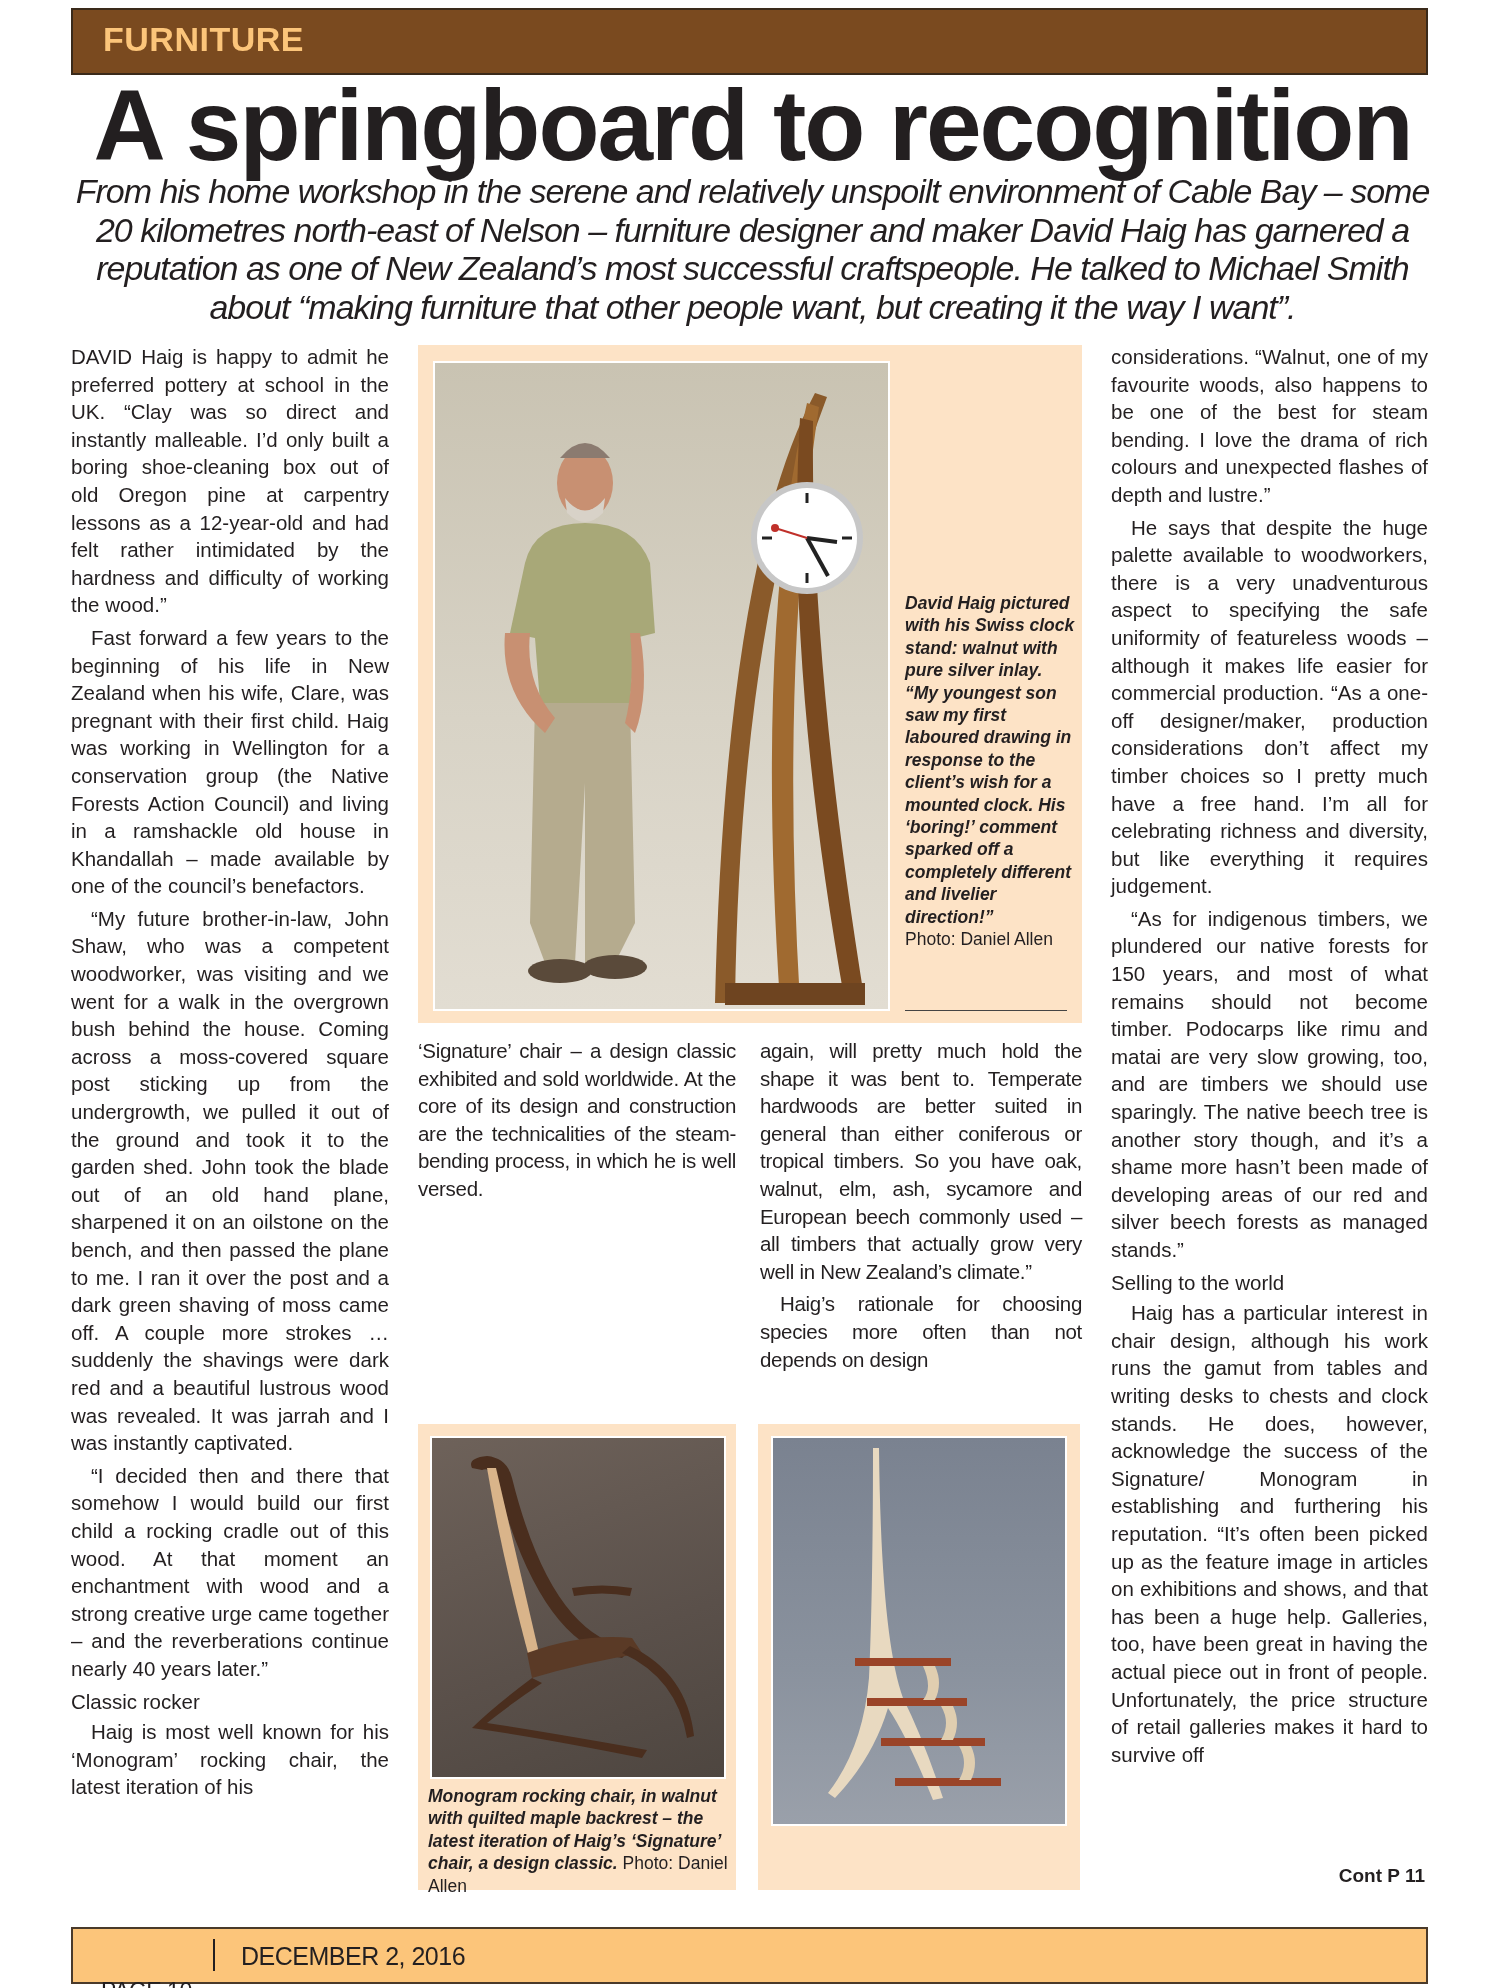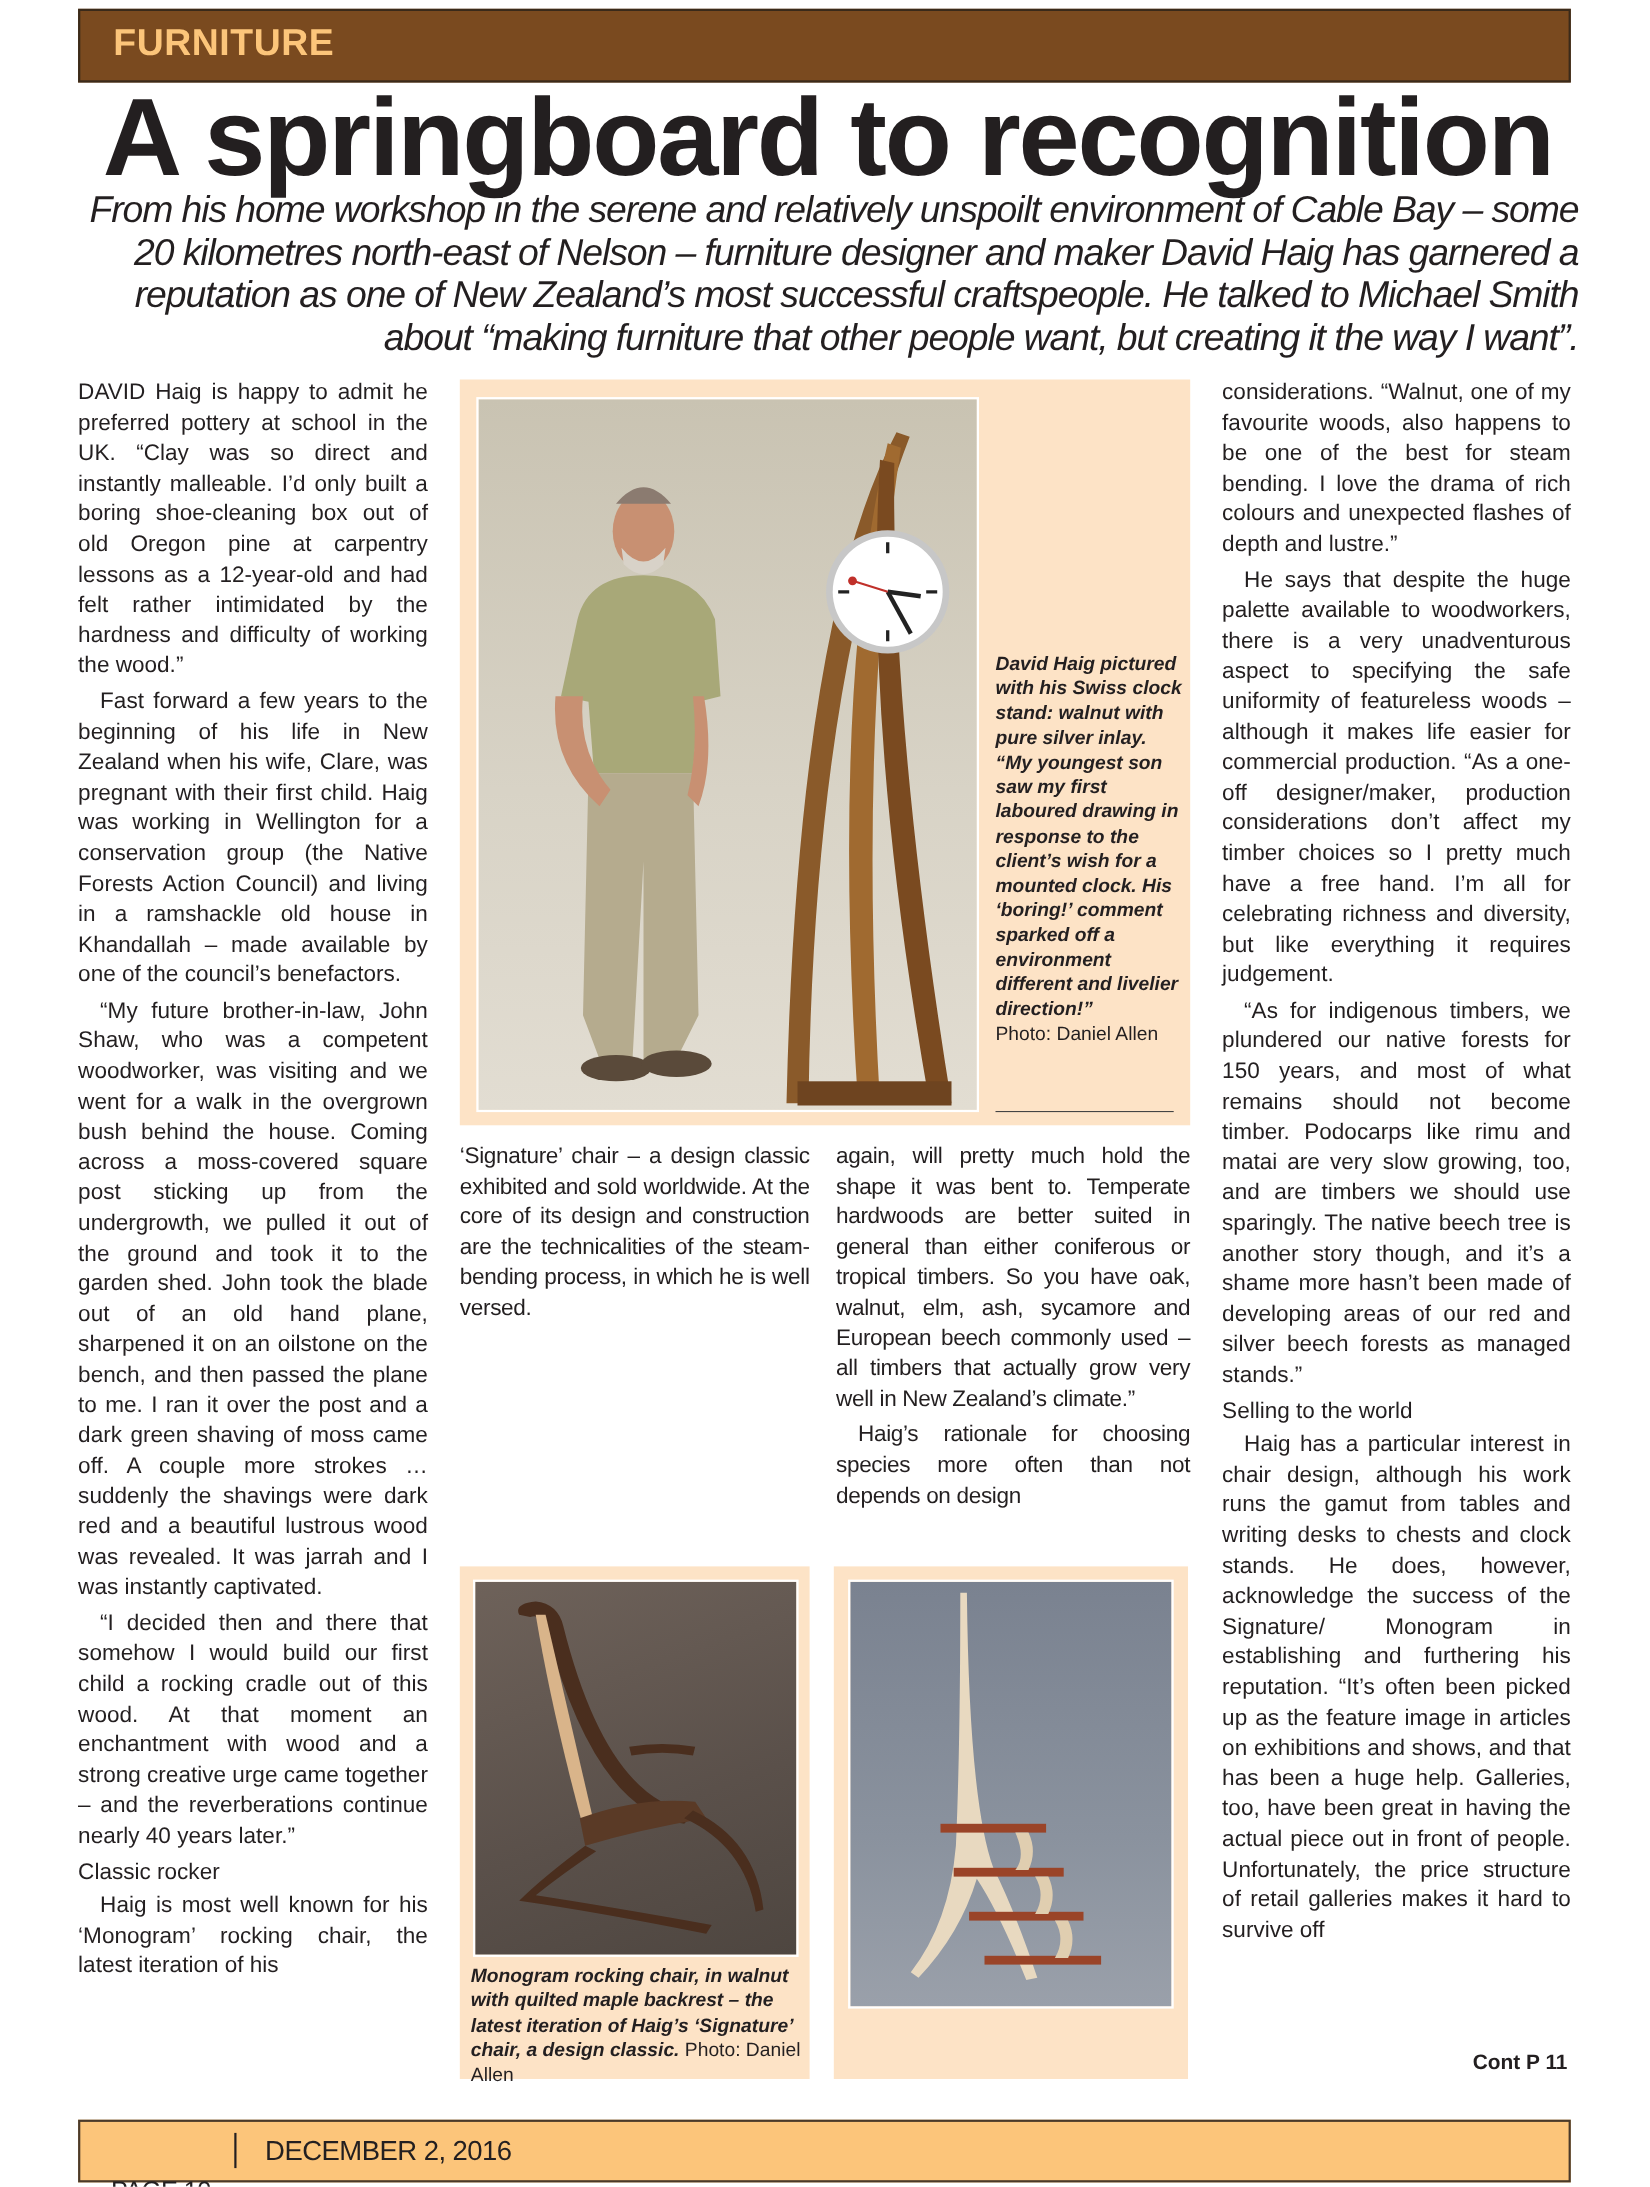--- a/index.html
+++ b/index.html
@@ -11,7 +11,7 @@
 
   .headline { left:70px; top:68px; width:1365px; font-size:100px; font-weight:bold; letter-spacing:-2px; line-height:1.15; color:#231f20; text-align:center; white-space:nowrap; }
 
-  .standfirst { left:70px; top:172px; width:1365px; font-size:34px; font-style:italic; line-height:38.5px; text-align:right; color:#231f20; letter-spacing:-1px; }
+  .standfirst { left:70px; top:172px; width:1365px; font-size:34px; font-style:italic; line-height:38.5px; text-align:center; color:#231f20; letter-spacing:-1px; }
 
   .col { font-size:20.5px; line-height:27.6px; text-align:justify; color:#231f20; }
   .col p { margin:0 0 5px 0; text-indent:20px; }

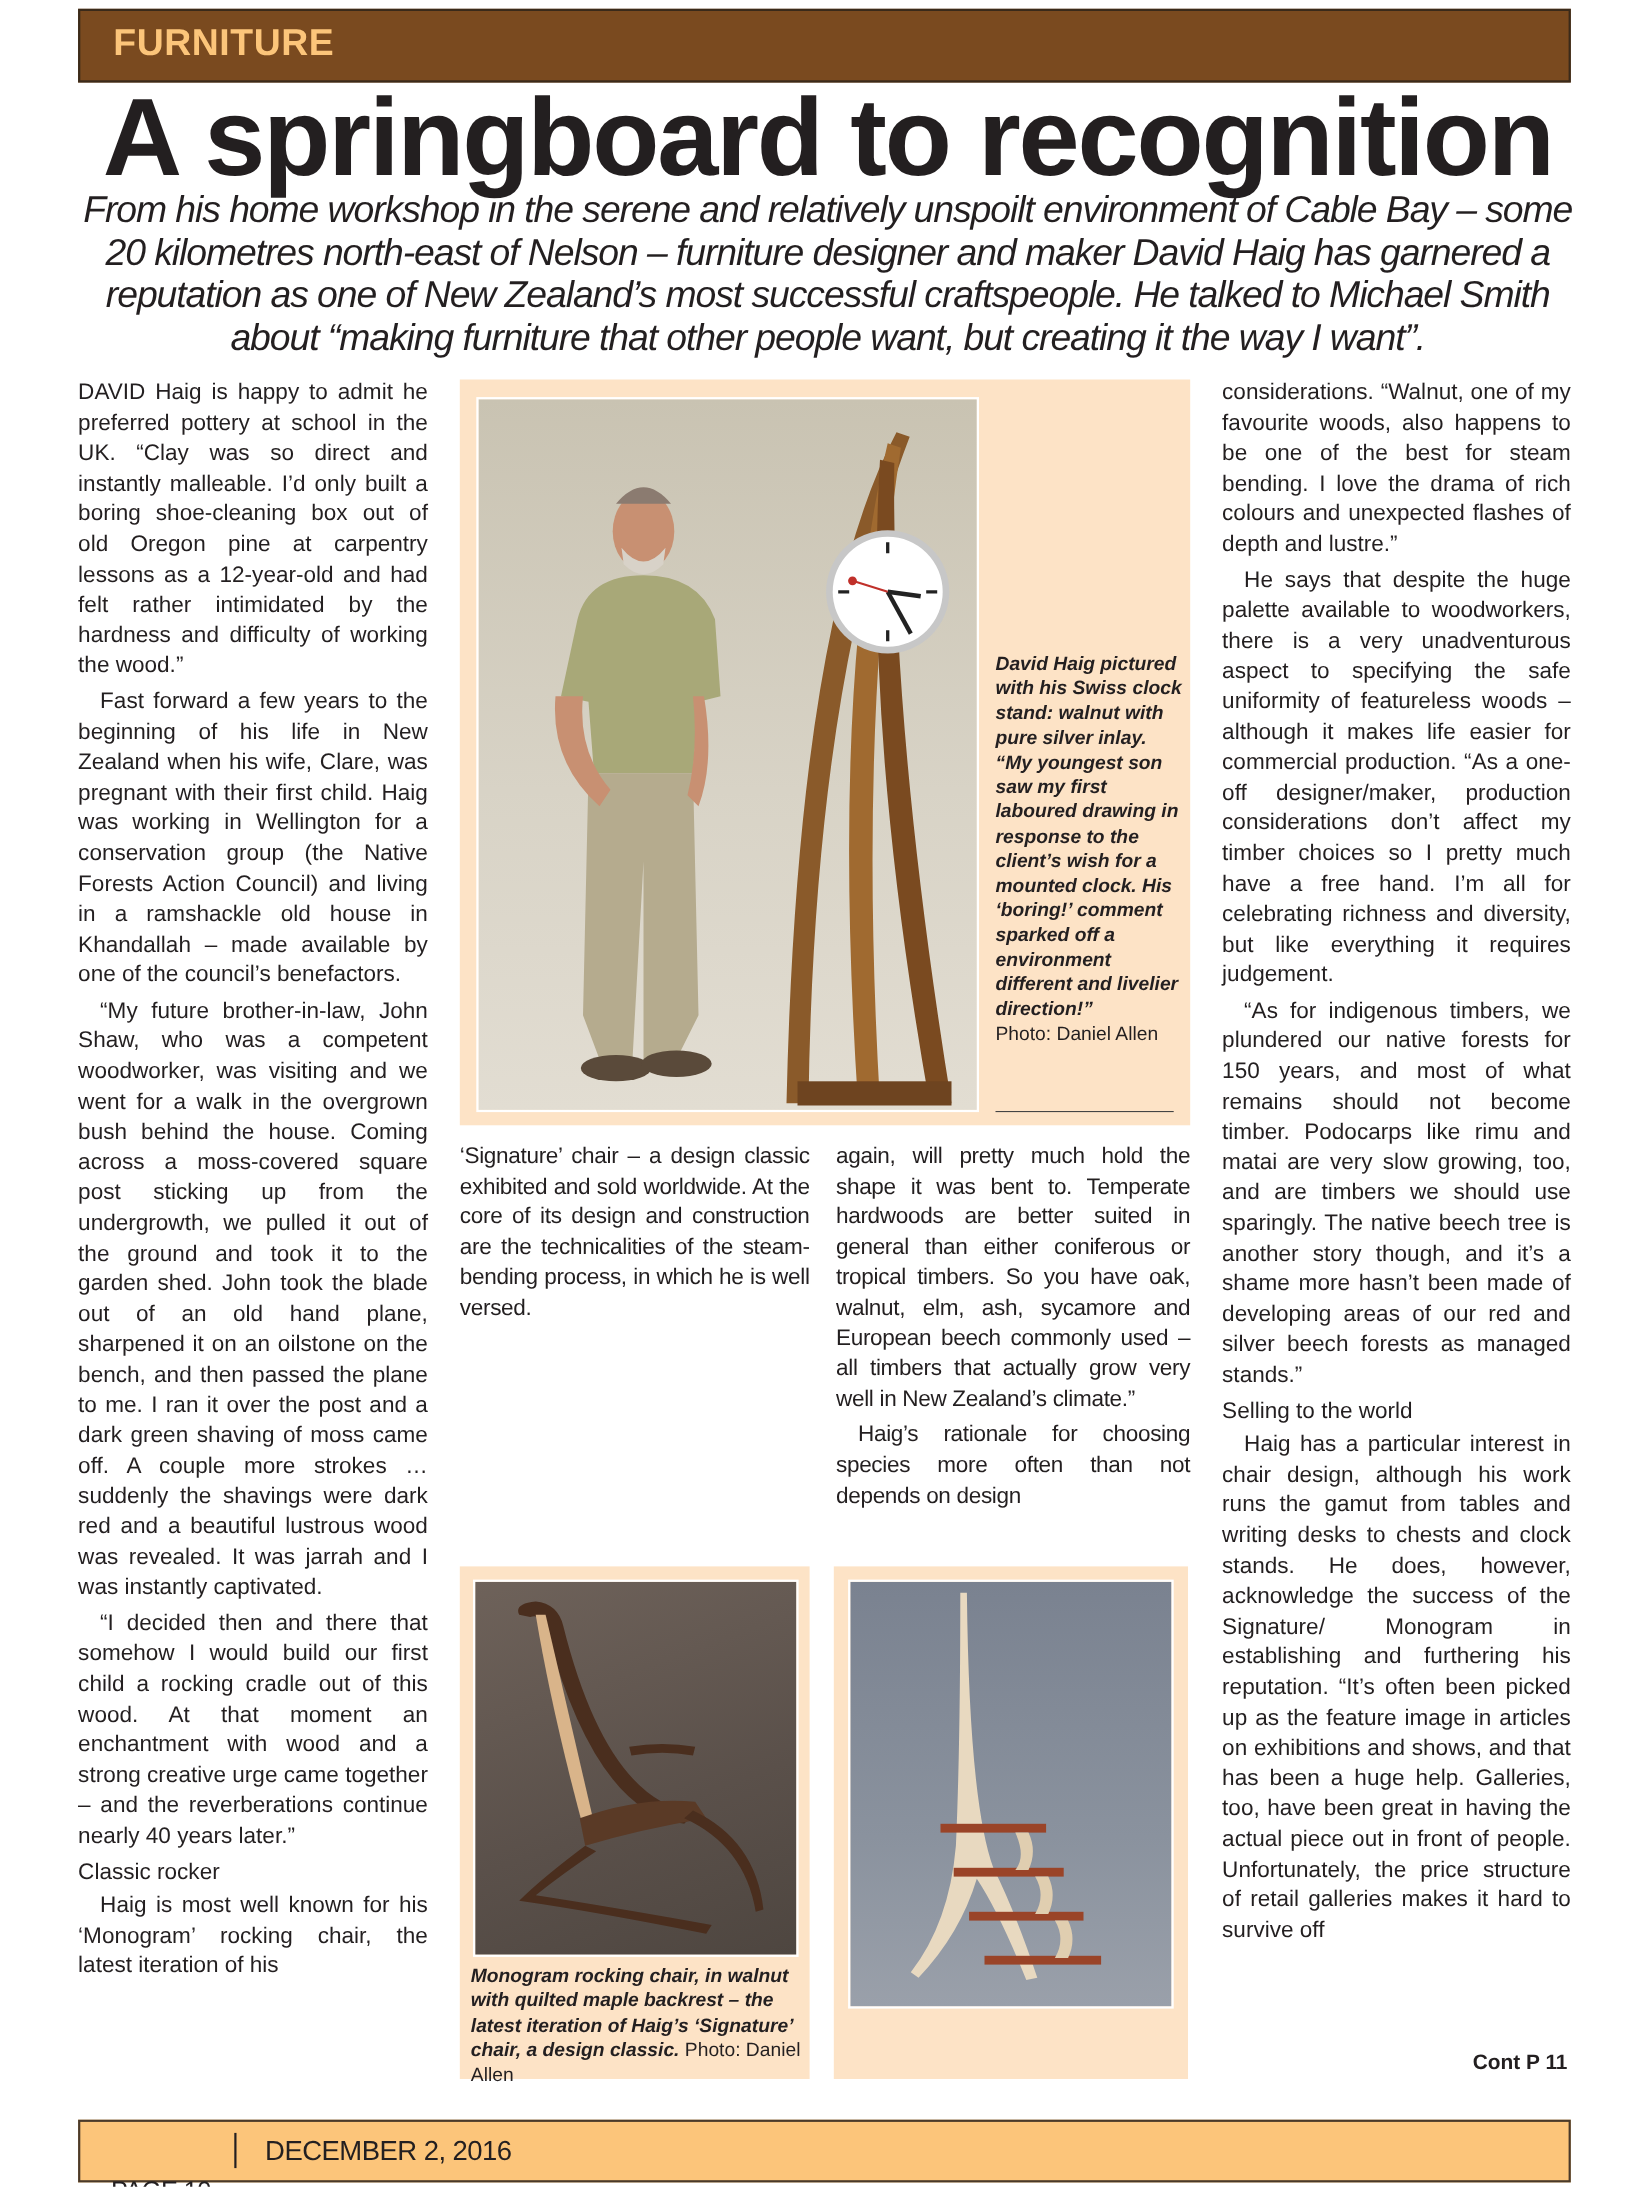--- a/index.html
+++ b/index.html
@@ -101,7 +101,7 @@
     </svg>
   </div>
   <div class="abs caption caption-top" style="left:487px; top:247px;">
-    <span>David Haig pictured with his Swiss clock stand: walnut with pure silver inlay. “My youngest son saw my first laboured drawing in response to the client’s wish for a mounted clock. His ‘boring!’ comment sparked off a environment different and livelier direction!”</span><br>
+    <span>David Haig pictured with his Swiss clock stand: walnut with pure silver inlay. “My youngest son saw my first laboured drawing in response to the client’s wish for a mounted clock. His ‘boring!’ comment sparked off a completely different and livelier direction!”</span><br>
     <span class="credit">Photo: Daniel Allen</span>
   </div>
   <div class="abs" style="left:487px; top:665px; width:162px; height:1px; background:#444;"></div>

